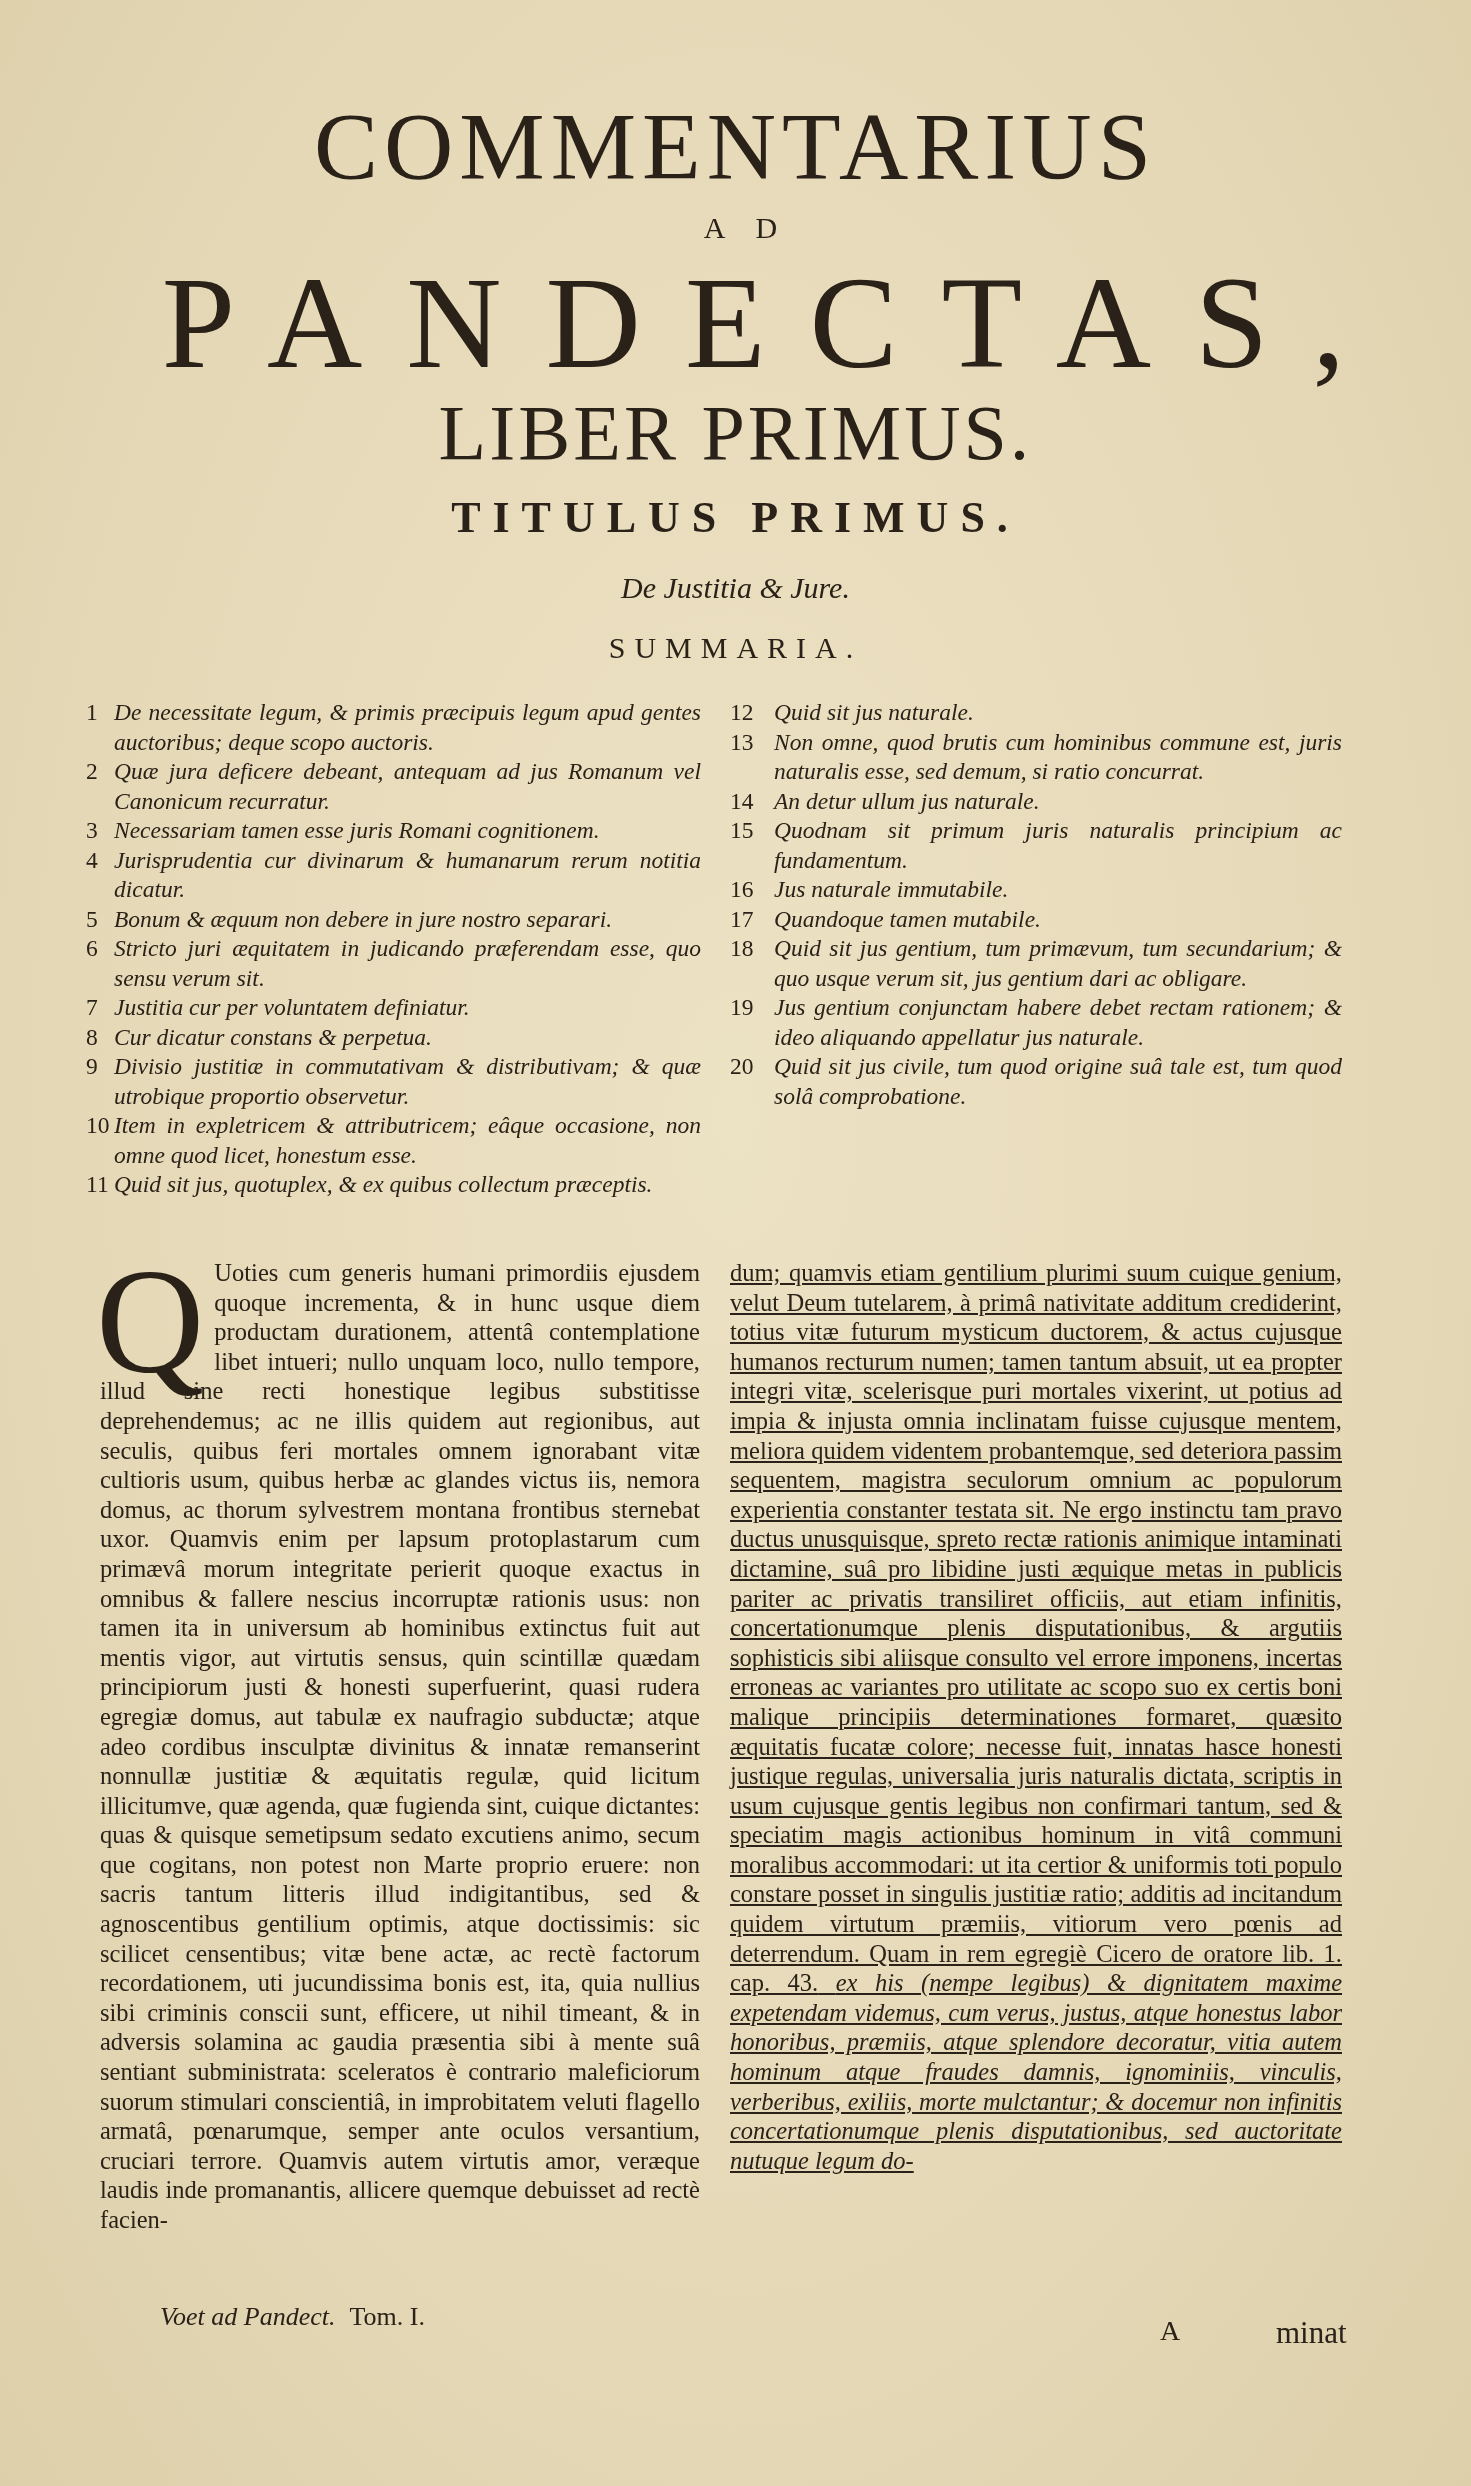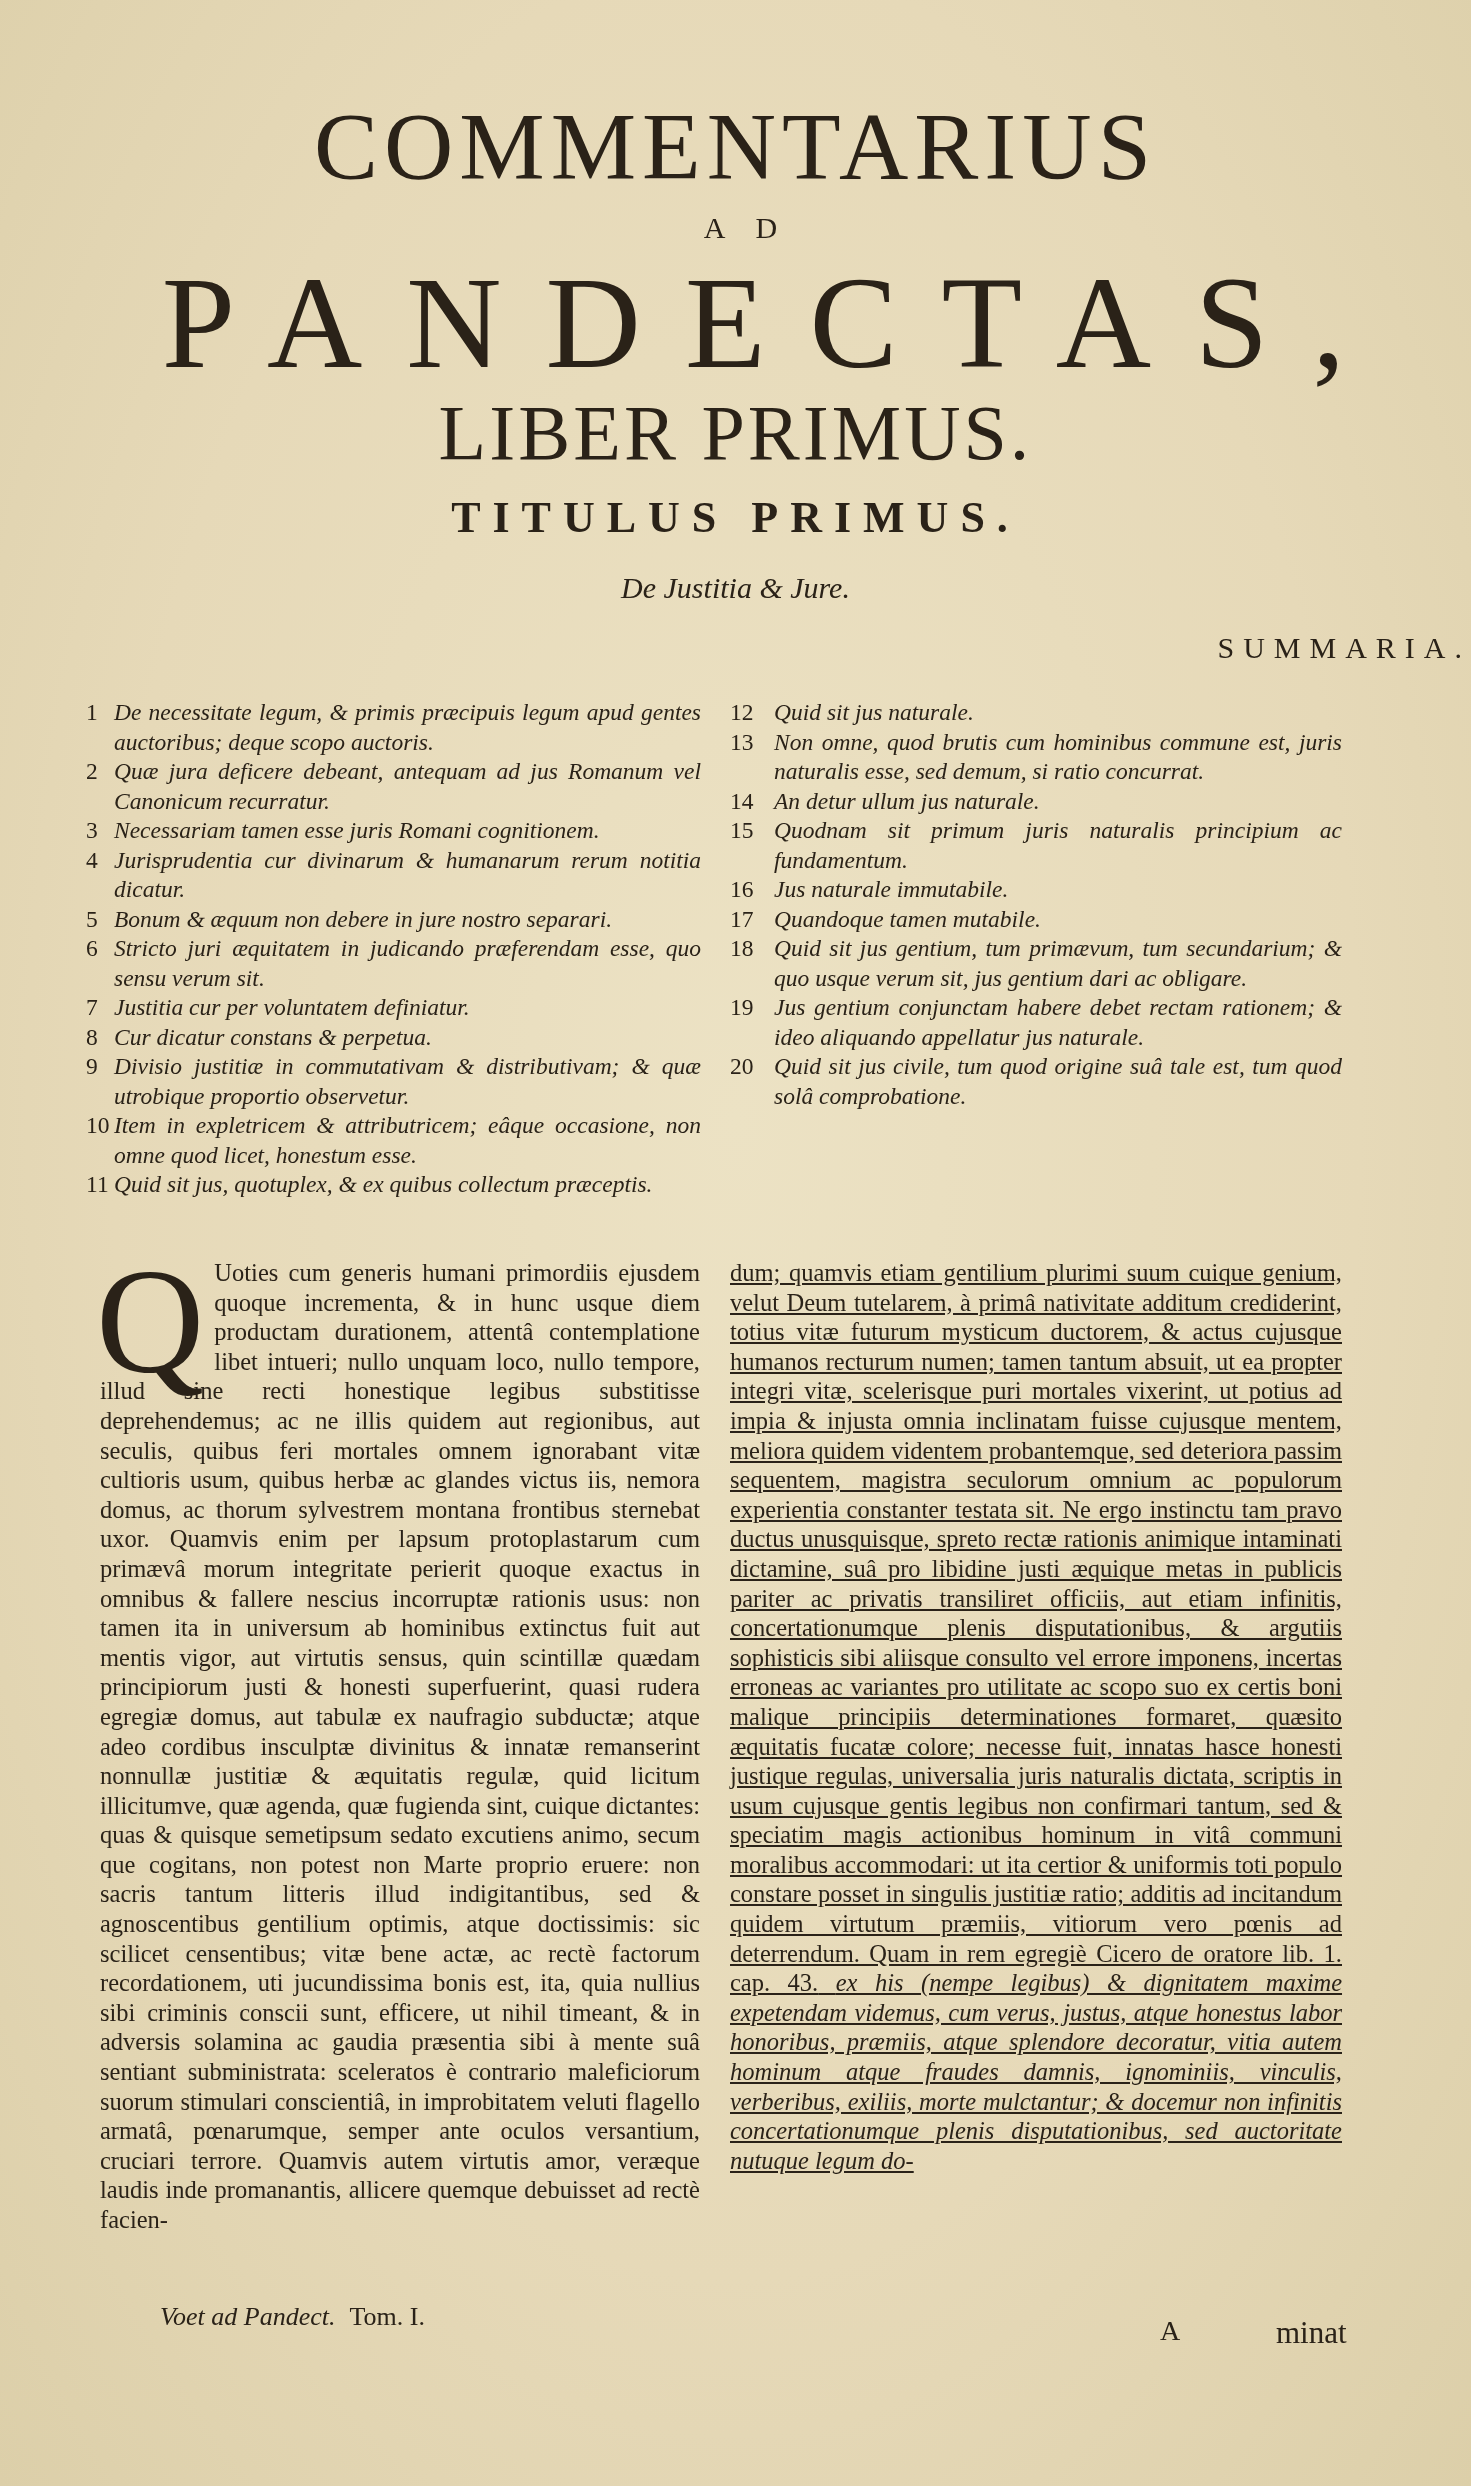--- a/index.html
+++ b/index.html
@@ -14,7 +14,7 @@
   #t4{top:388px;font-size:78px;letter-spacing:3px;line-height:90px;}
   #t5{top:492px;font-size:44px;letter-spacing:12px;line-height:52px;font-weight:bold;}
   #t6{top:568px;font-size:30px;font-style:italic;line-height:40px;}
-  #t7{top:628px;font-size:30px;letter-spacing:9px;line-height:40px;text-align:right;}
+  #t7{top:628px;font-size:30px;letter-spacing:9px;line-height:40px;}
   .summ{position:absolute;top:698px;font-size:23.5px;font-style:italic;line-height:29.5px;}
   #summ-left{left:86px;width:615px;}
   #summ-right{left:730px;width:612px;}

